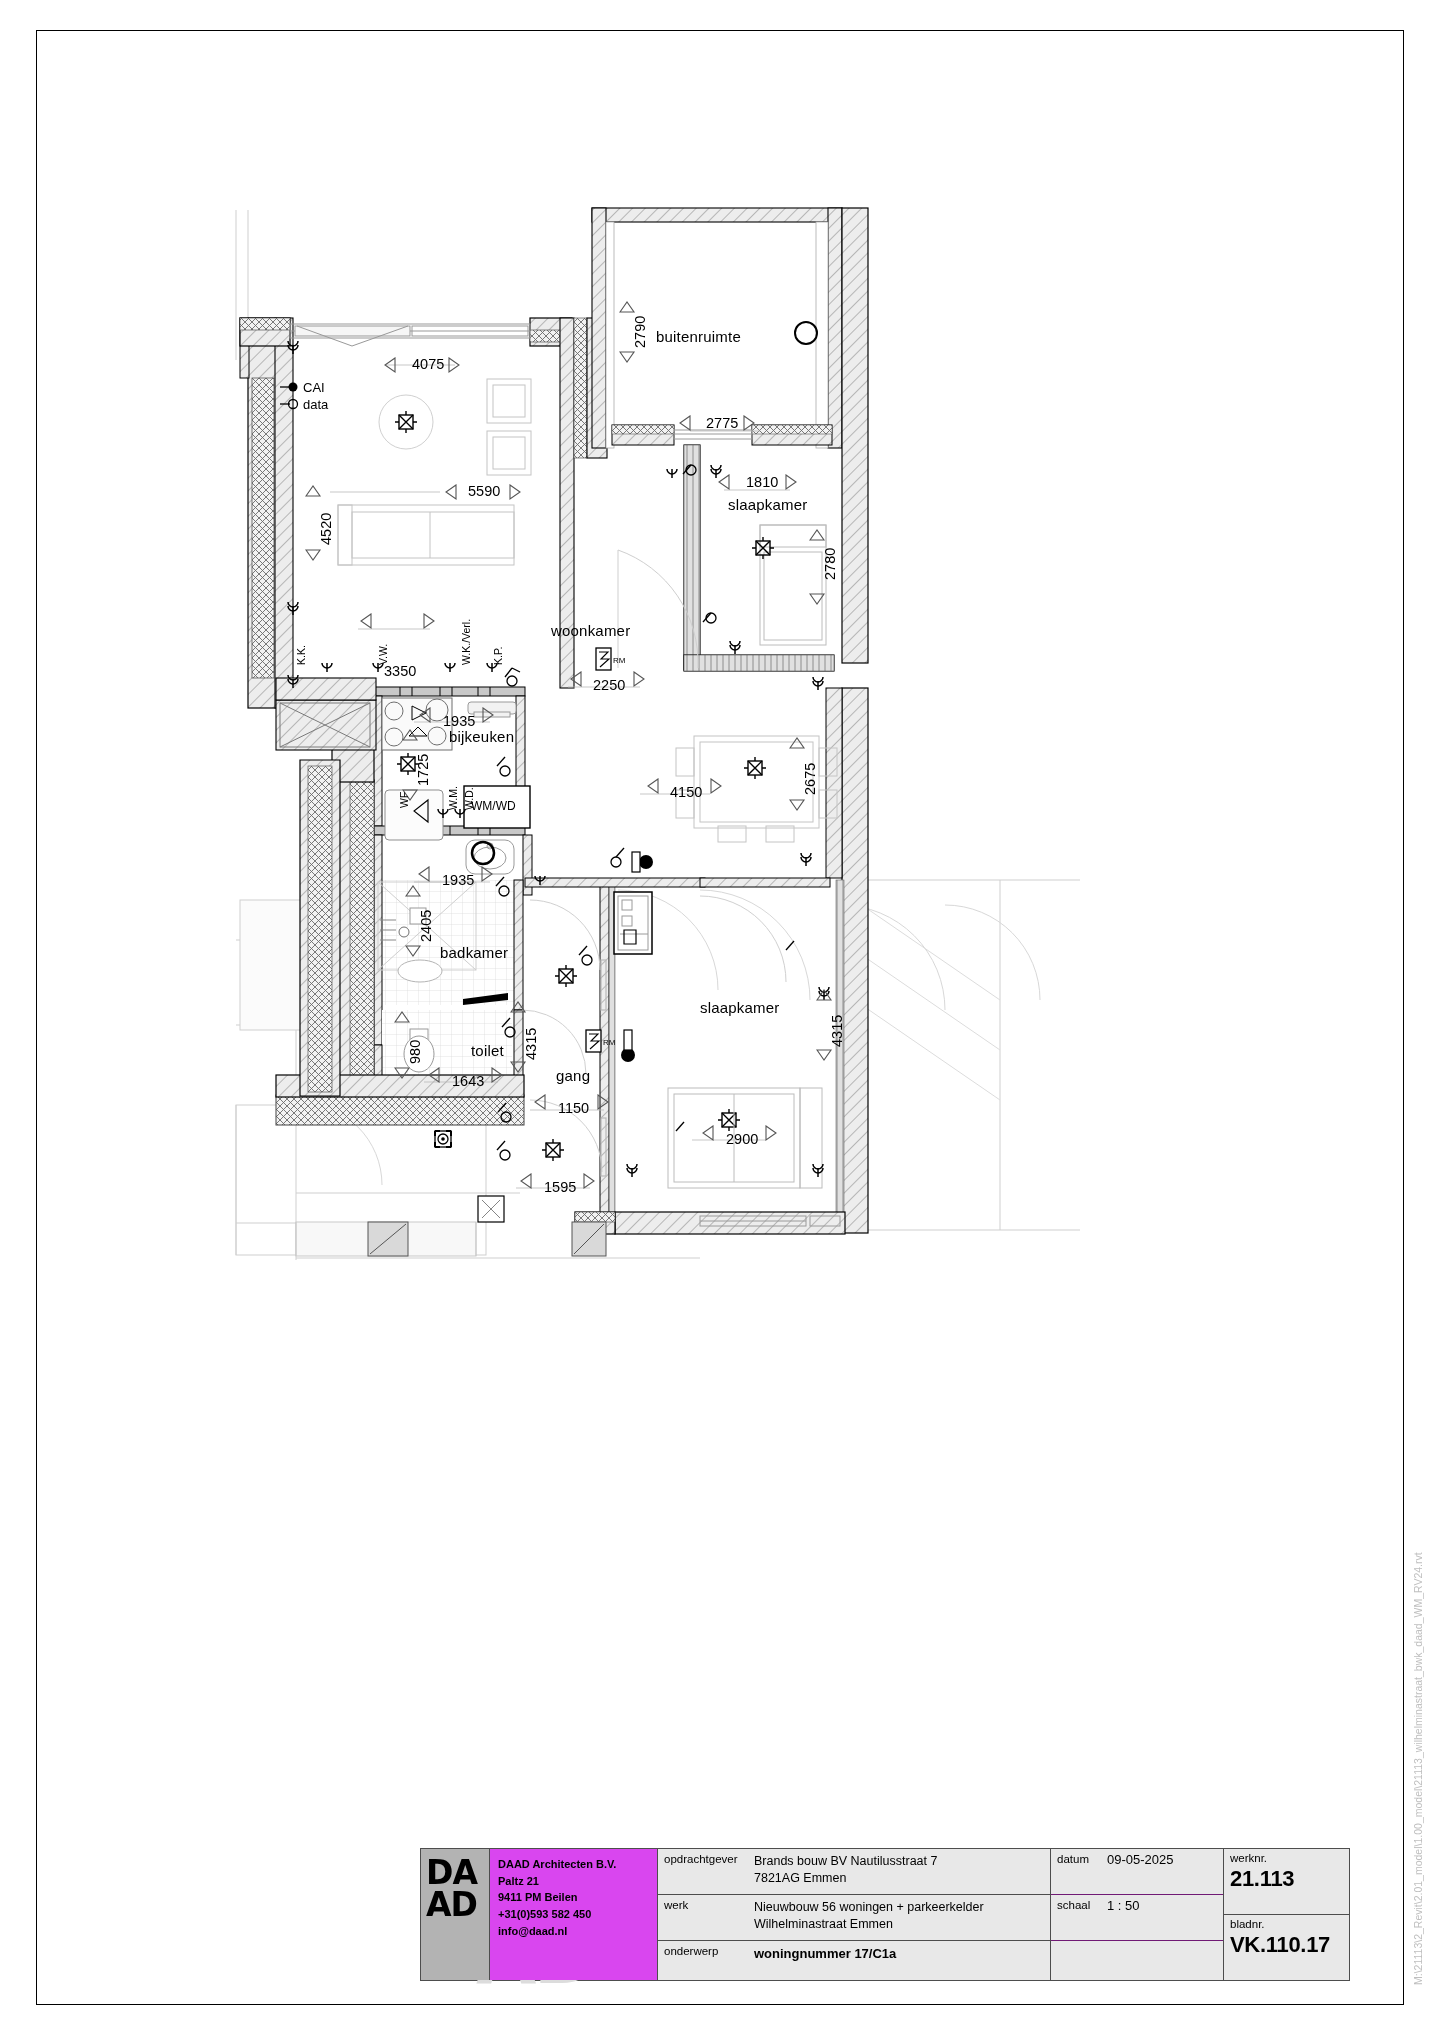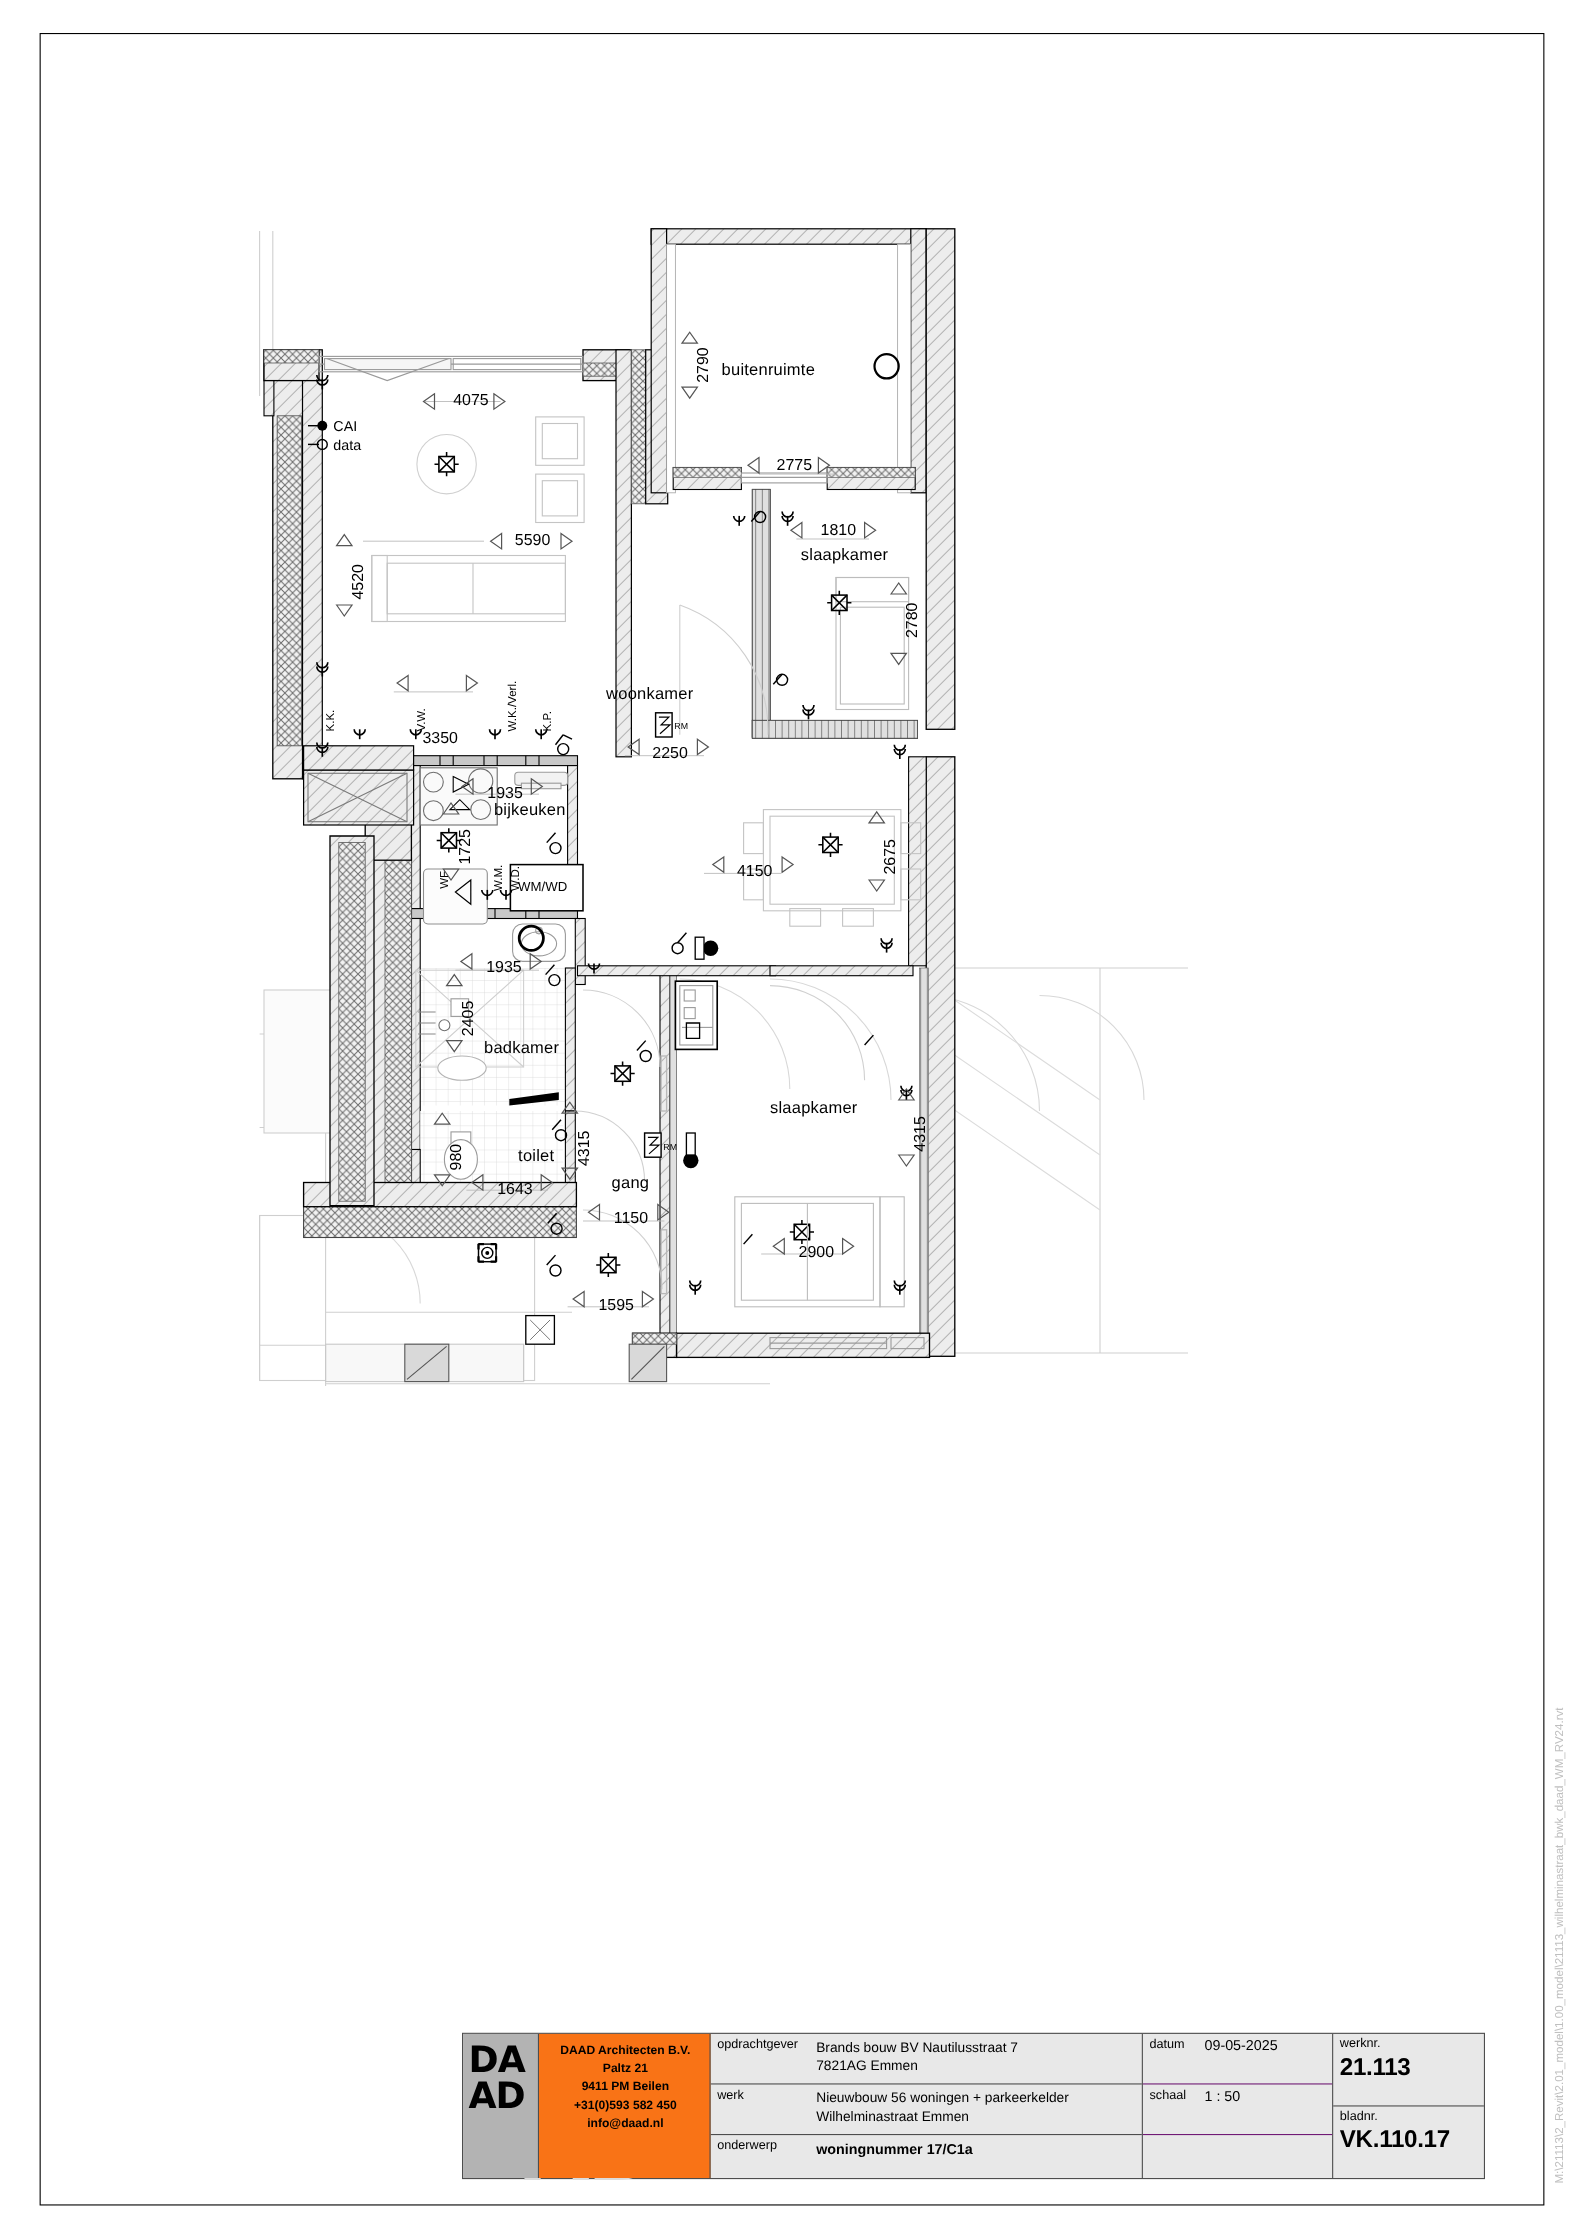--- a/index.html
+++ b/index.html
@@ -111,15 +111,14 @@
     color: #000;
   }
   #tb-addr {
-    width: 156px;
+    width: 168px;
     flex: none;
     padding: 7px 6px 0 8px;
     box-sizing: border-box;
     border-right: 1px solid #4d4d4d;
-    background: #f97316;
+    background: #d946ef;
     position: relative;
     z-index: 2;
-    text-align: center;
   }
   #tb-addr div {
     font-weight: bold;

